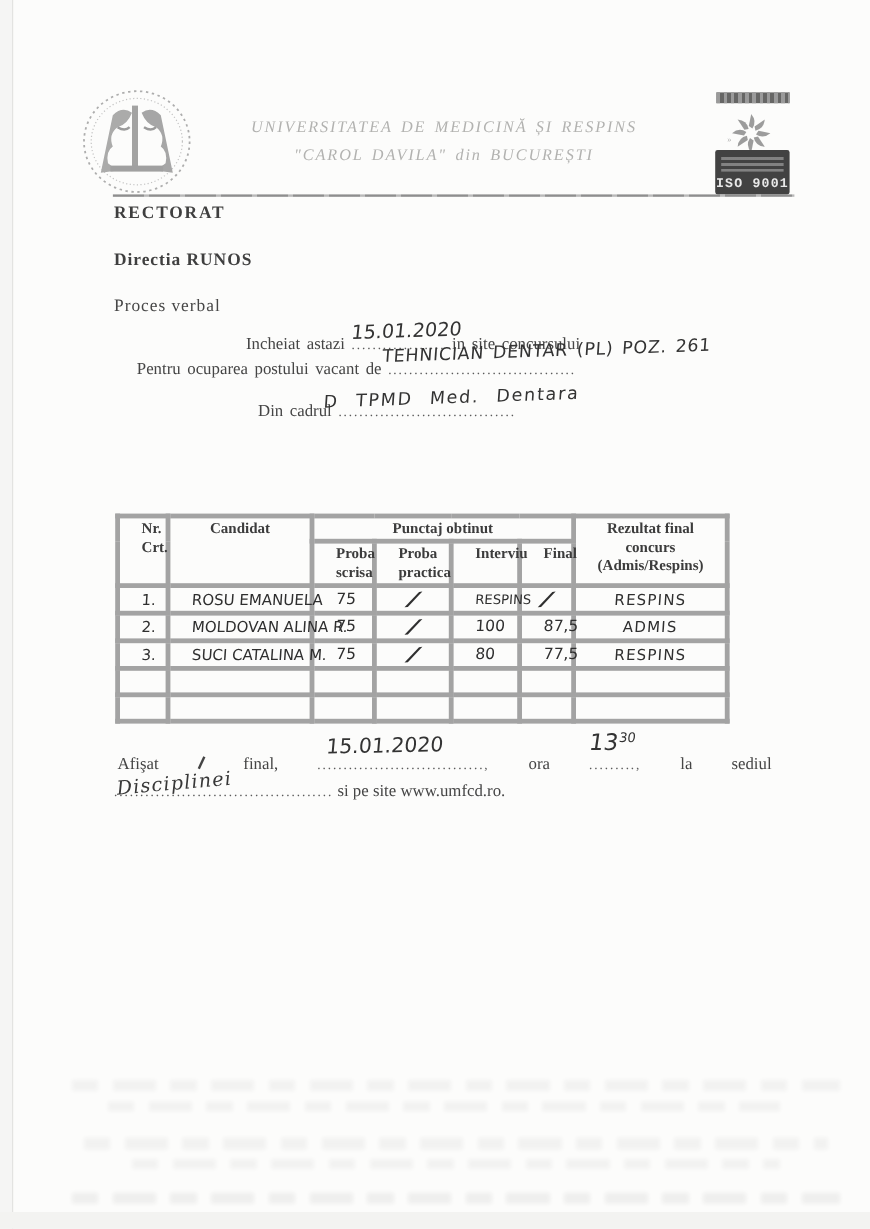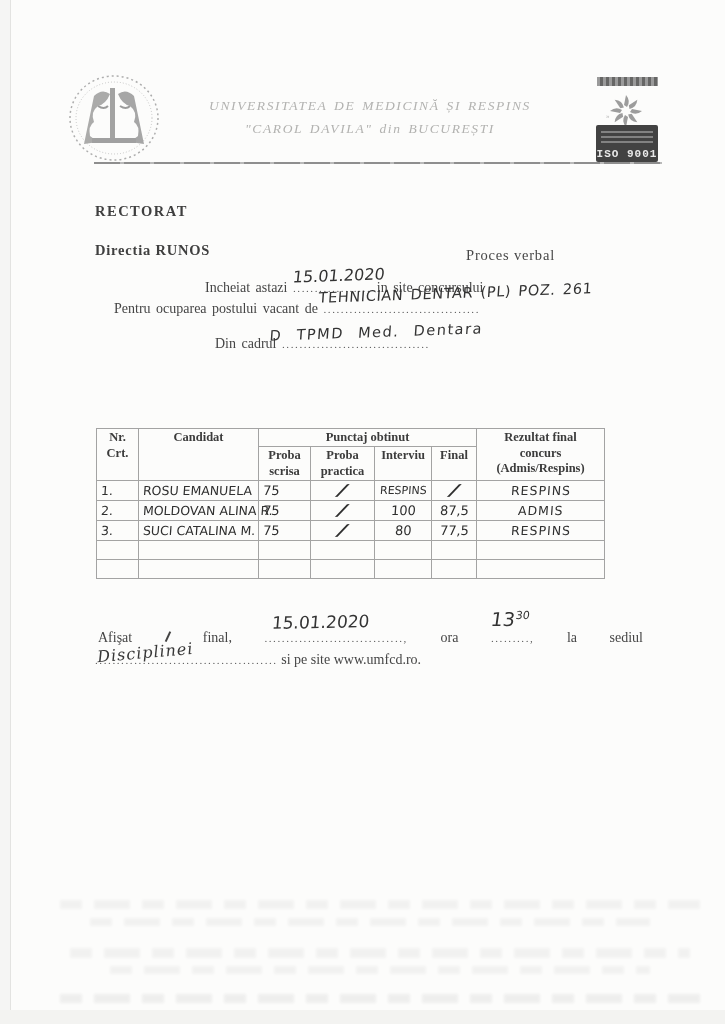--- a/index.html
+++ b/index.html
@@ -29,7 +29,7 @@
   .head-rule{position:absolute;left:94px;top:162px;width:568px;height:2px;
     background:repeating-linear-gradient(90deg,#8e8e8e 0 26px,#b9b9b9 26px 30px);}
   .office{position:absolute;left:95px;top:170px;color:#3f3f3f;}
-  .office .o1{font-size:14.5px;font-weight:bold;letter-spacing:1.5px;margin-top:33px;}
+  .office .o1{font-size:14.5px;font-weight:bold;letter-spacing:1.5px;}
   .office .o2{font-size:14.5px;font-weight:bold;letter-spacing:.8px;margin-top:22px;}
 
   

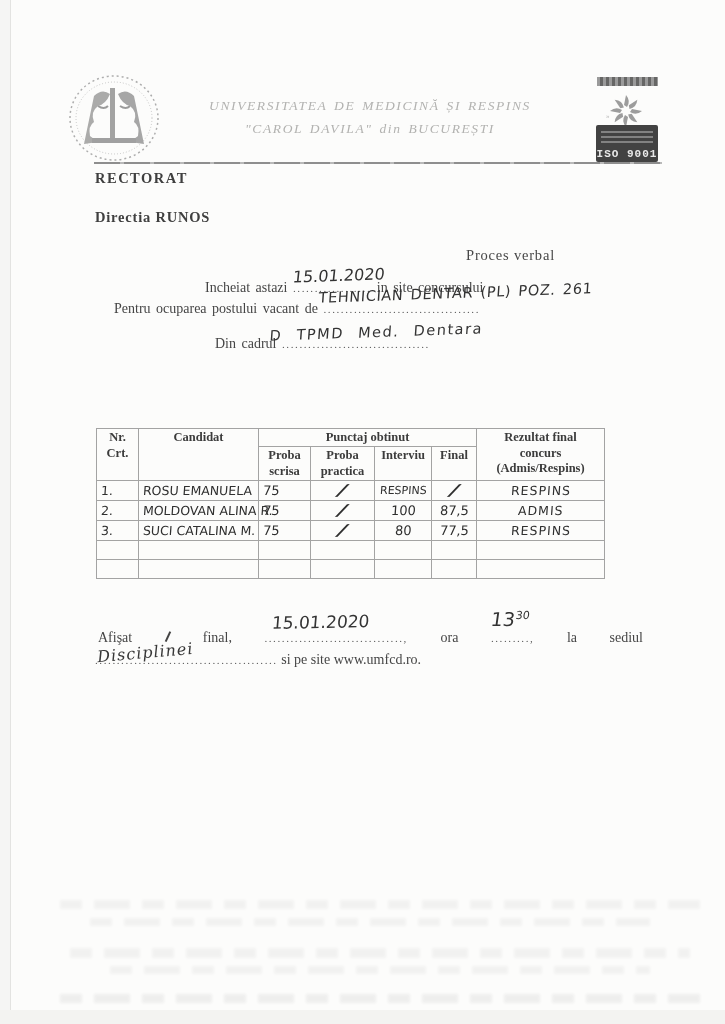--- a/index.html
+++ b/index.html
@@ -33,7 +33,7 @@
   .office .o2{font-size:14.5px;font-weight:bold;letter-spacing:.8px;margin-top:22px;}
 
   
-  .doc-title{position:absolute;left:95px;top:247px;width:460px;text-align:right;
+  .doc-title{position:absolute;left:95px;top:247px;width:460px;text-align:left;
     font-size:14.5px;letter-spacing:.8px;color:#474747;}
   .intro-line{position:absolute;white-space:nowrap;font-size:14px;color:#454545;word-spacing:2px;}
   .il1{left:205px;top:280px;}

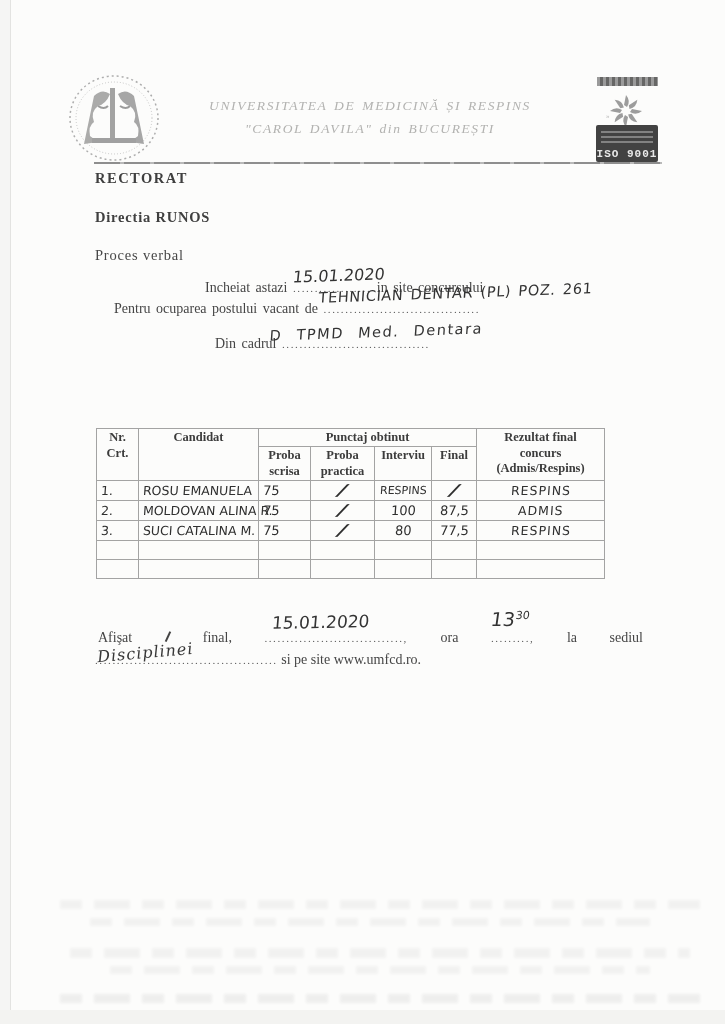--- a/index.html
+++ b/index.html
@@ -50,7 +50,7 @@
   
   .tbl{position:absolute;left:96px;top:428px;width:508px;border-collapse:collapse;table-layout:fixed;
     font-size:12.5px;color:#3c3c3c;}
-  .tbl td,.tbl th{border:1px solid #a3a3a3;padding:1px 4px;vertical-align:top;font-weight:bold;
+  .tbl td,.tbl th{border:4px solid #a3a3a3;padding:1px 18px;vertical-align:top;font-weight:bold;
     font-family:"Liberation Serif",serif;}
   .tbl th{text-align:center;}
   .th-multi{white-space:pre-line;line-height:1.25;}

